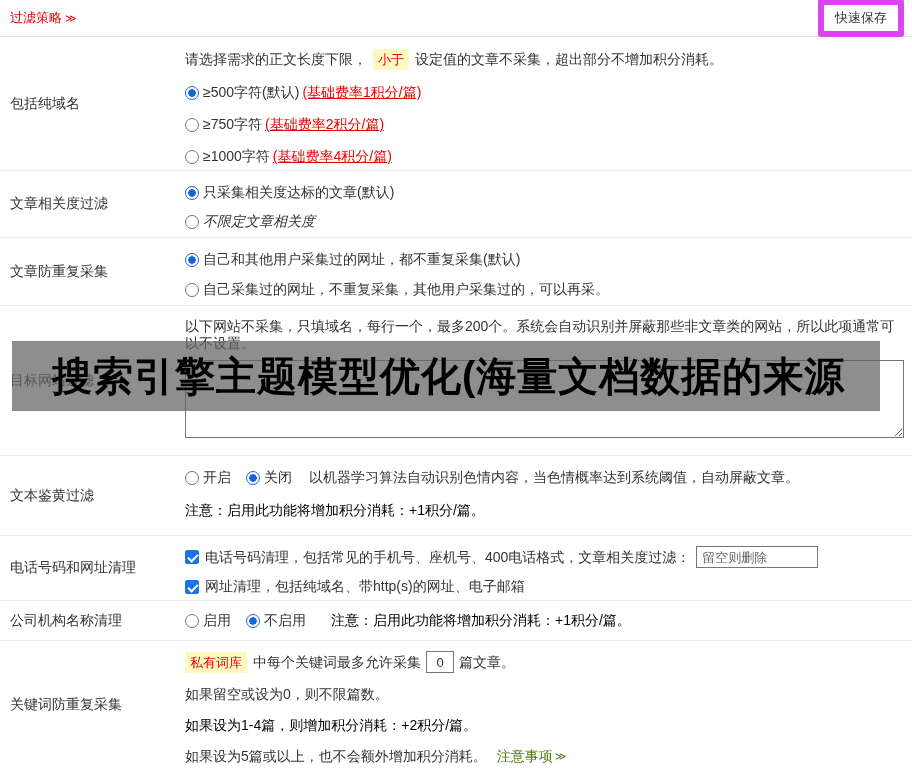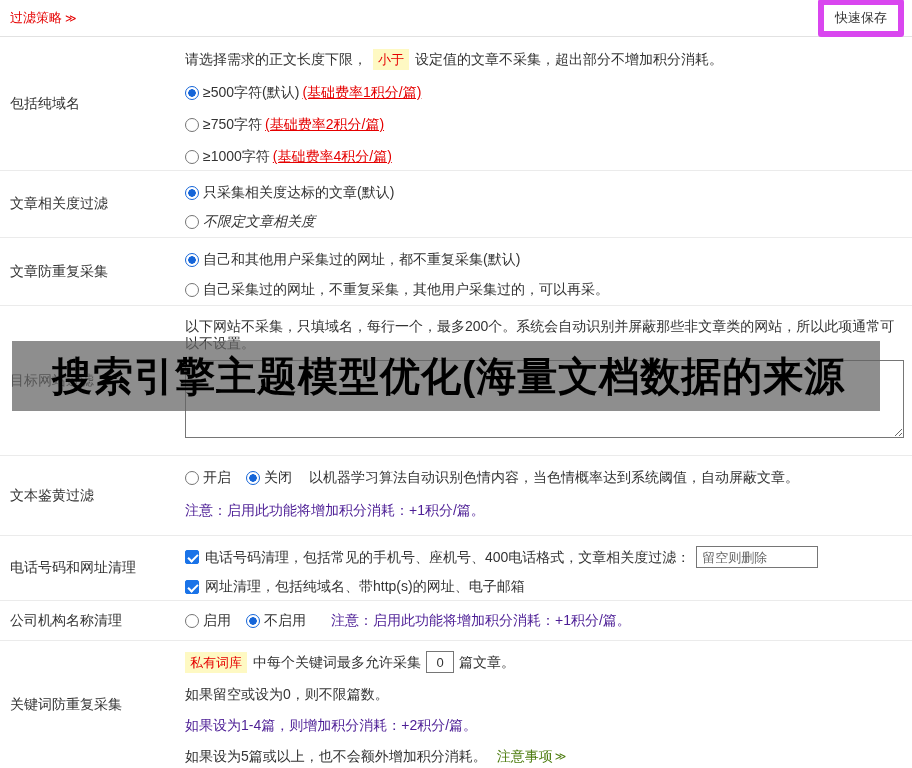--- a/index.html
+++ b/index.html
@@ -44,7 +44,7 @@
   .tag { background:#fef9c3; color:#e50000; padding:1px 5px; margin:0 6px; font-size:13px; white-space:nowrap; }
   .line > .tag:first-child { margin-left:0; }
   .fee { color:#e50000; text-decoration:underline; margin-left:3px; }
-  .note { color:#4c1d95; }
+  .note { color:#000000; }
   .note-inline { margin-left:10px; }
   .desc-inline { margin-left:2px; }
   .link { color:#4d7c0f; margin-left:10px; cursor:pointer; display:inline-flex; align-items:center; }

